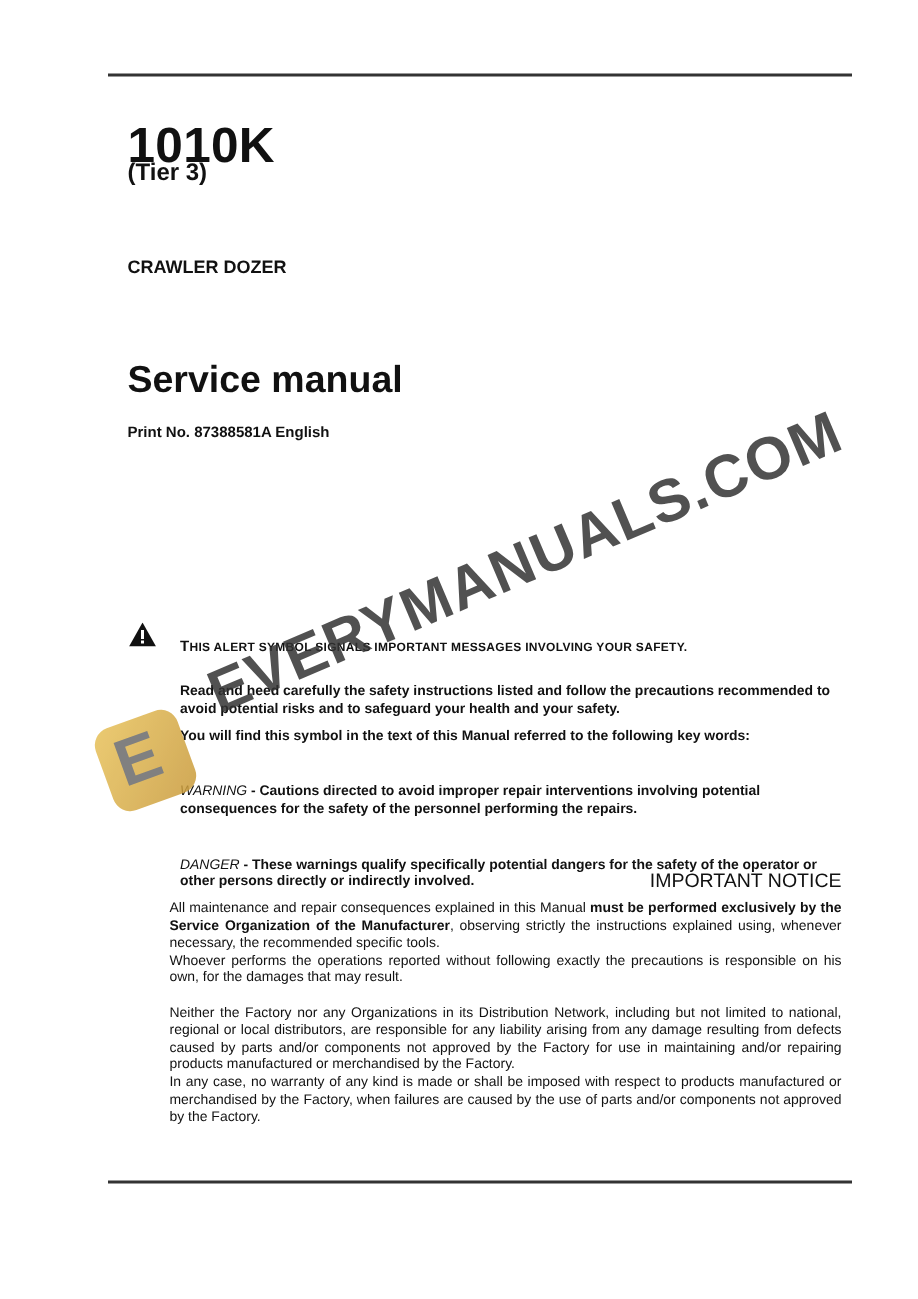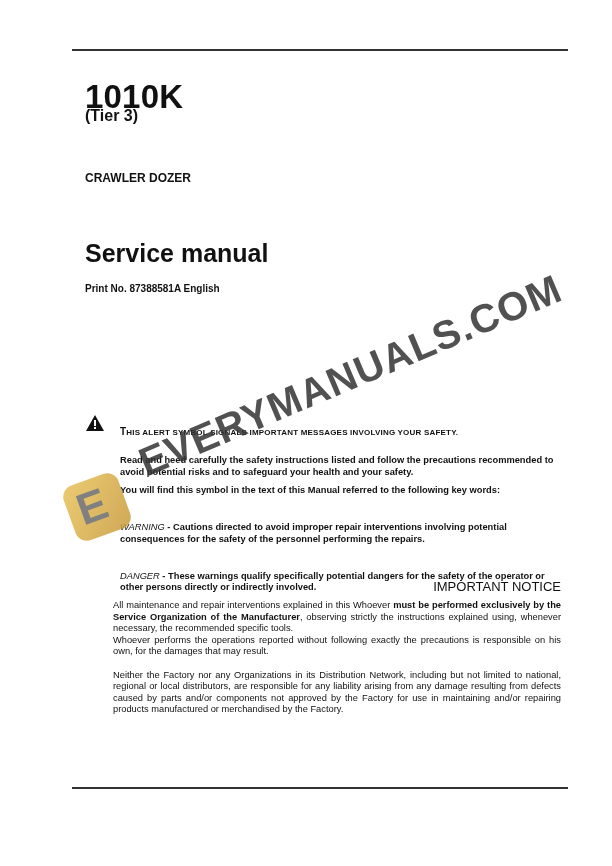--- a/index.html
+++ b/index.html
@@ -59,7 +59,7 @@
 
 <div class="notice-title">IMPORTANT NOTICE</div>
 <div class="notice">
-  <p><span>All maintenance and repair interventions explained in this Whoever </span><b>must be performed exclusively by the Service Organization of the Manufacturer</b><span>, observing strictly the instructions explained using, whenever necessary, the recommended specific tools.</span></p>
+  <p><span>All maintenance and repair consequences explained in this Manual </span><b>must be performed exclusively by the Service Organization of the Manufacturer</b><span>, observing strictly the instructions explained using, whenever necessary, the recommended specific tools.</span></p>
   <p>Whoever performs the operations reported without following exactly the precautions is responsible on his own, for the damages that may result.</p>
   <div class="gap"></div>
   <p>Neither the Factory nor any  Organizations in its Distribution Network, including but not limited to national, regional or local distributors, are responsible for any liability arising from any damage resulting from defects caused by parts and/or components not approved by the Factory for use in maintaining and/or repairing products manufactured or merchandised by the Factory.</p>

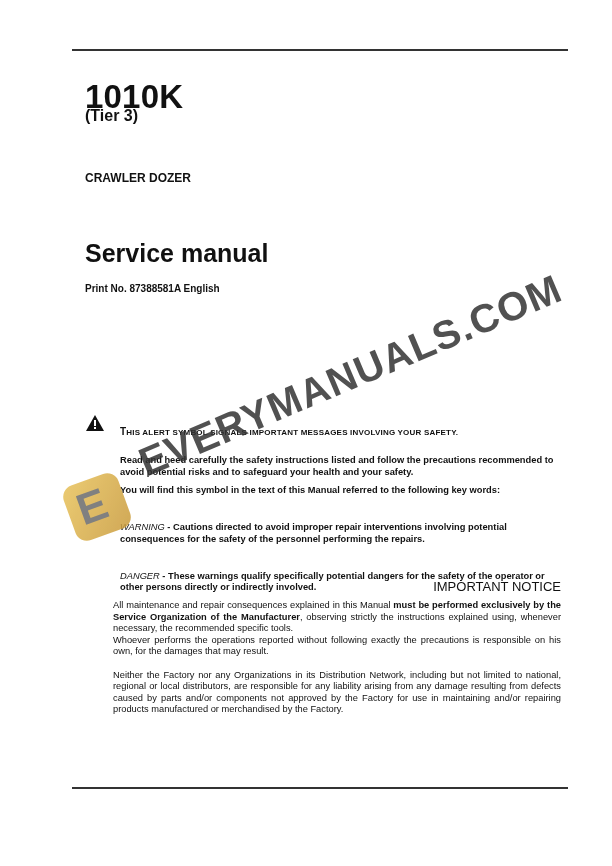--- a/index.html
+++ b/index.html
@@ -63,6 +63,7 @@
   <p>Whoever performs the operations reported without following exactly the precautions is responsible on his own, for the damages that may result.</p>
   <div class="gap"></div>
   <p>Neither the Factory nor any  Organizations in its Distribution Network, including but not limited to national, regional or local distributors, are responsible for any liability arising from any damage resulting from defects caused by parts and/or components not approved by the Factory for use in maintaining and/or repairing products manufactured or merchandised by the Factory.</p>
+  <p>In any case, no warranty of any kind is made or shall be imposed with respect to products manufactured or merchandised by the Factory, when failures are caused by the use of parts and/or components not approved by the Factory.</p>
 </div>
 
 <div class="wm-logo">

